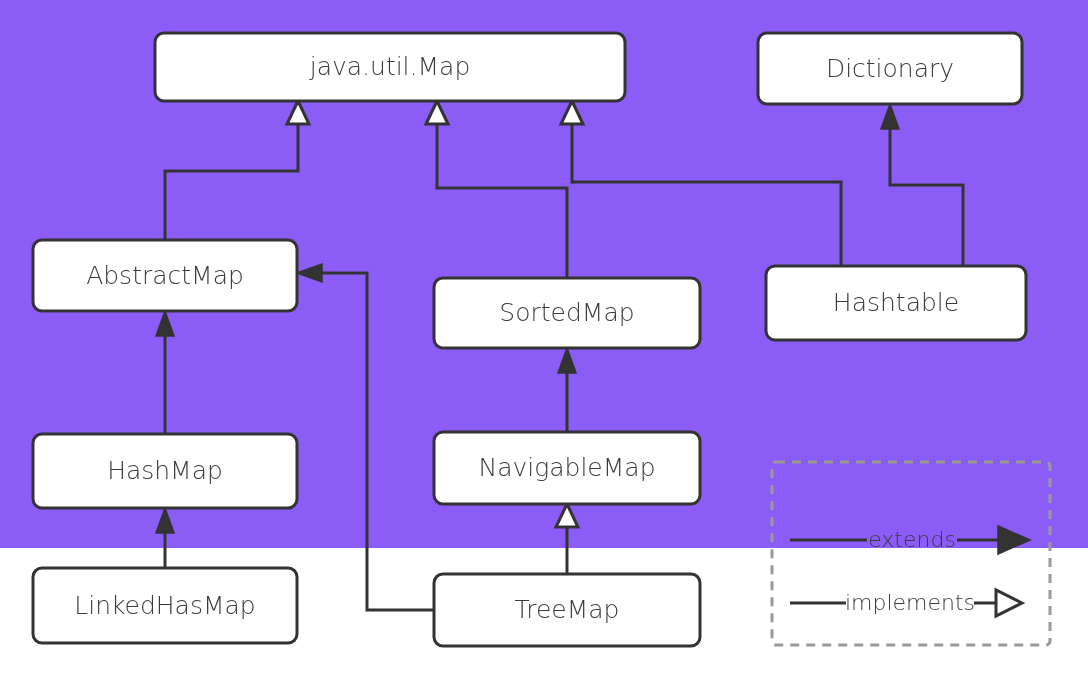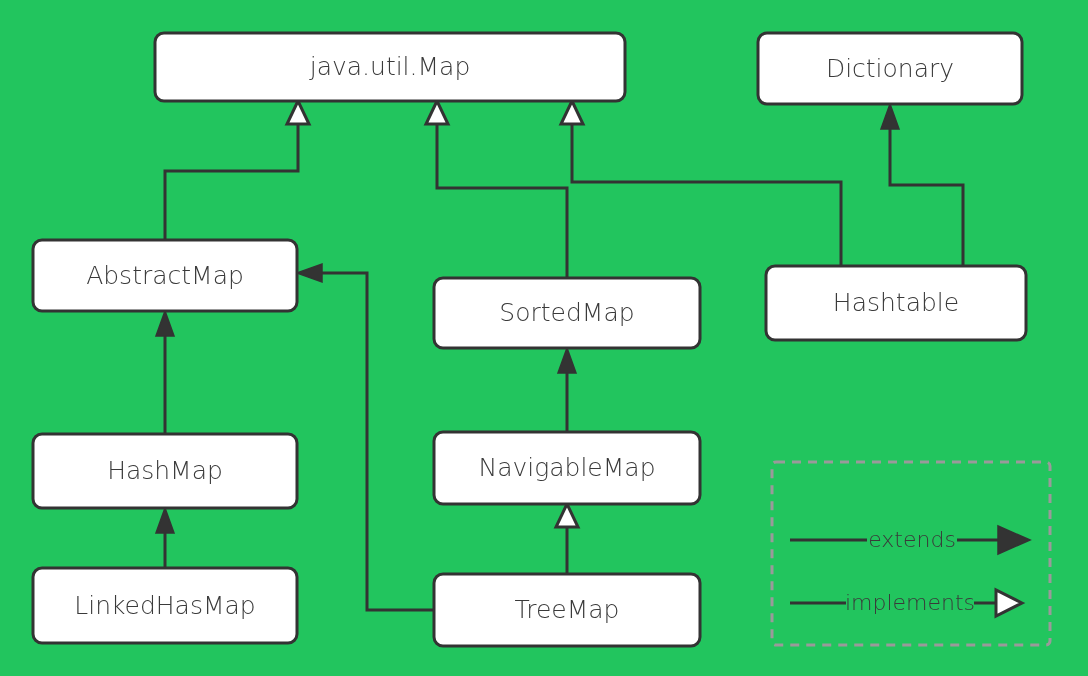--- a/index.html
+++ b/index.html
@@ -16,8 +16,8 @@
   #diagram-root {
     position: relative;
     width: 1088px;
-    height: 676px;
-    background: #22c55e;
+    height: 548px;
+    background: #8b5cf6;
   }
   svg#uml-canvas {
     position: absolute;

